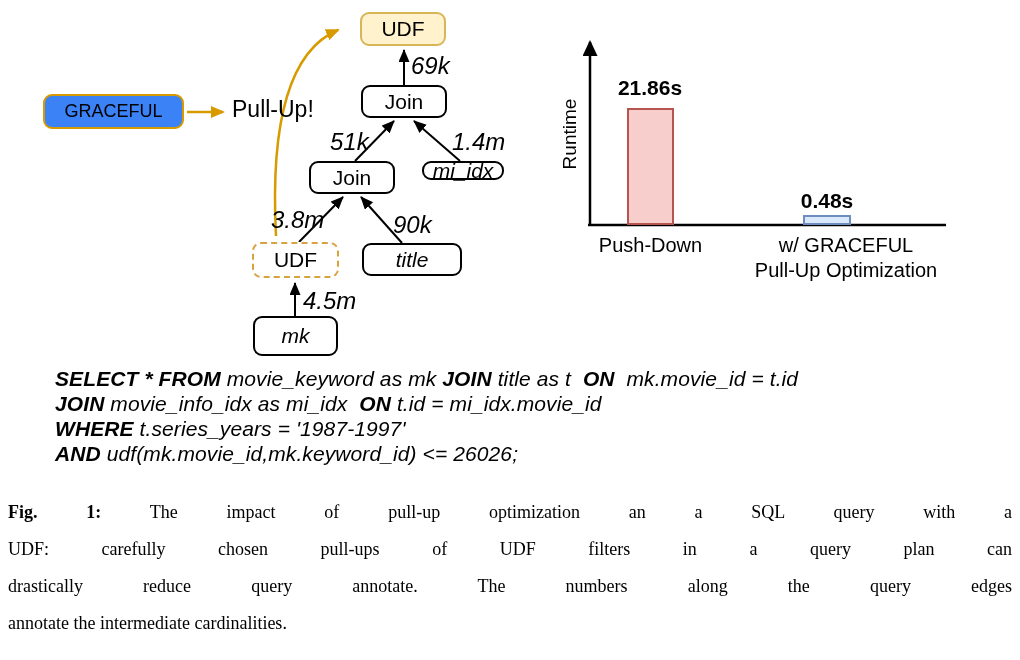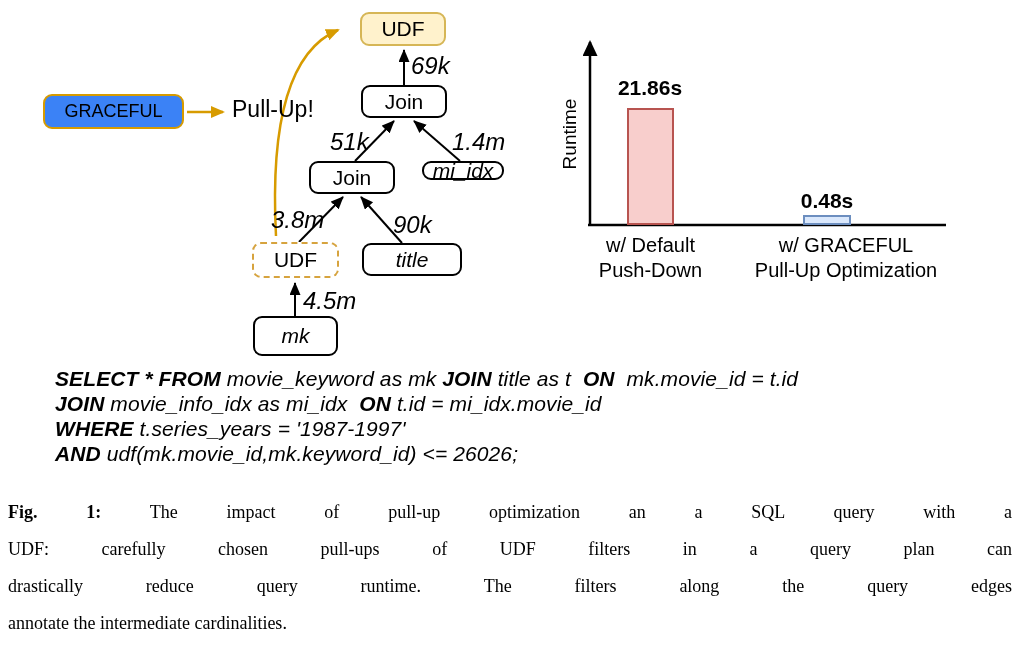--- a/index.html
+++ b/index.html
@@ -162,7 +162,6 @@
 <div class="bar-value" style="left:767px; top:189px; width:120px;">0.48s</div>
 
 <div class="cat-label" style="left:578px; width:145px;">
-  <div>w/ Default</div>
   <div>Push-Down</div>
 </div>
 <div class="cat-label" style="left:736px; width:220px;">

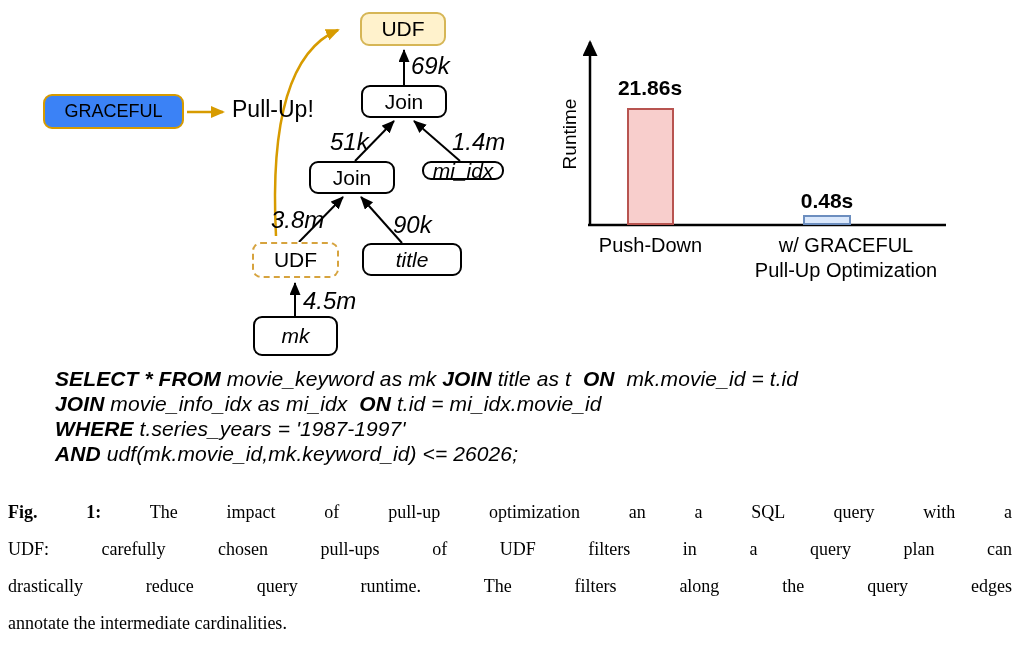--- a/index.html
+++ b/index.html
@@ -174,7 +174,7 @@
 <div class="caption" id="caption-block">
     <div class="cap-line"><b>Fig. 1:</b> The impact of pull-up optimization an a SQL query with a</div>
     <div class="cap-line">UDF: carefully chosen pull-ups of UDF filters in a query plan can</div>
-    <div class="cap-line">drastically reduce query runtime. The filters along the query edges</div>
+    <div class="cap-line">drastically reduce query annotate. The numbers along the query edges</div>
     <div class="cap-line cap-last">annotate the intermediate cardinalities.</div>
   </div>
 

